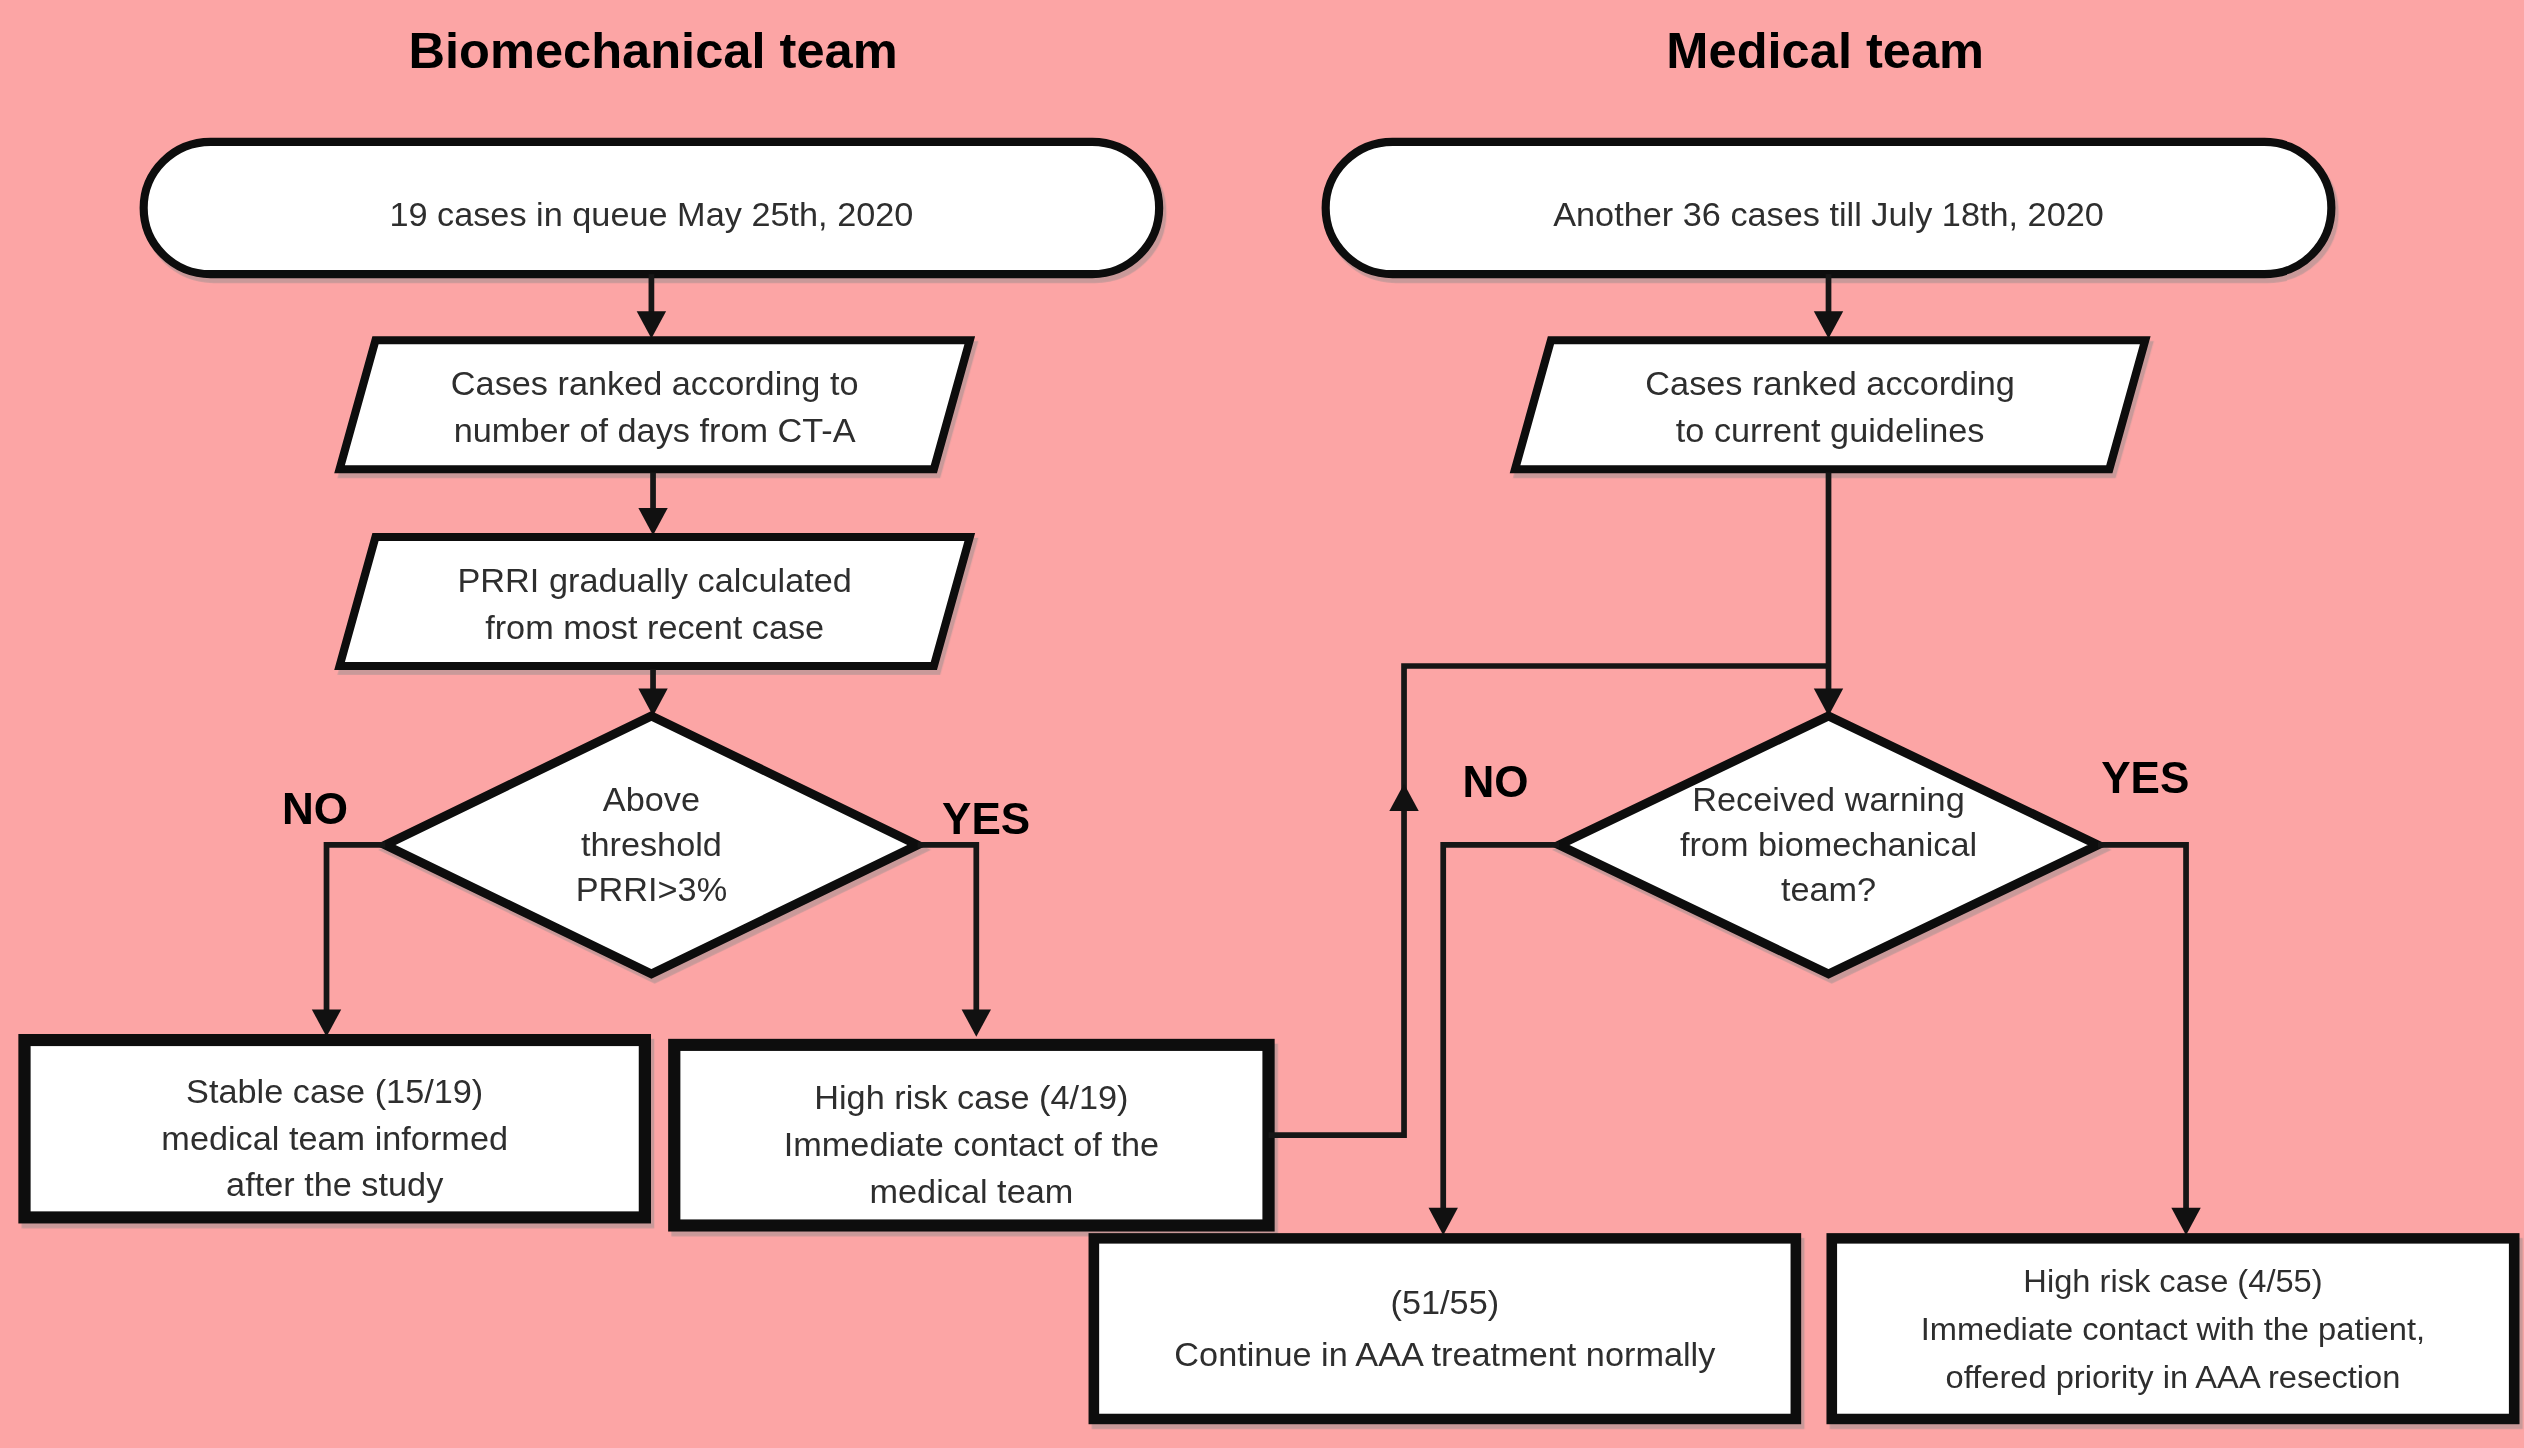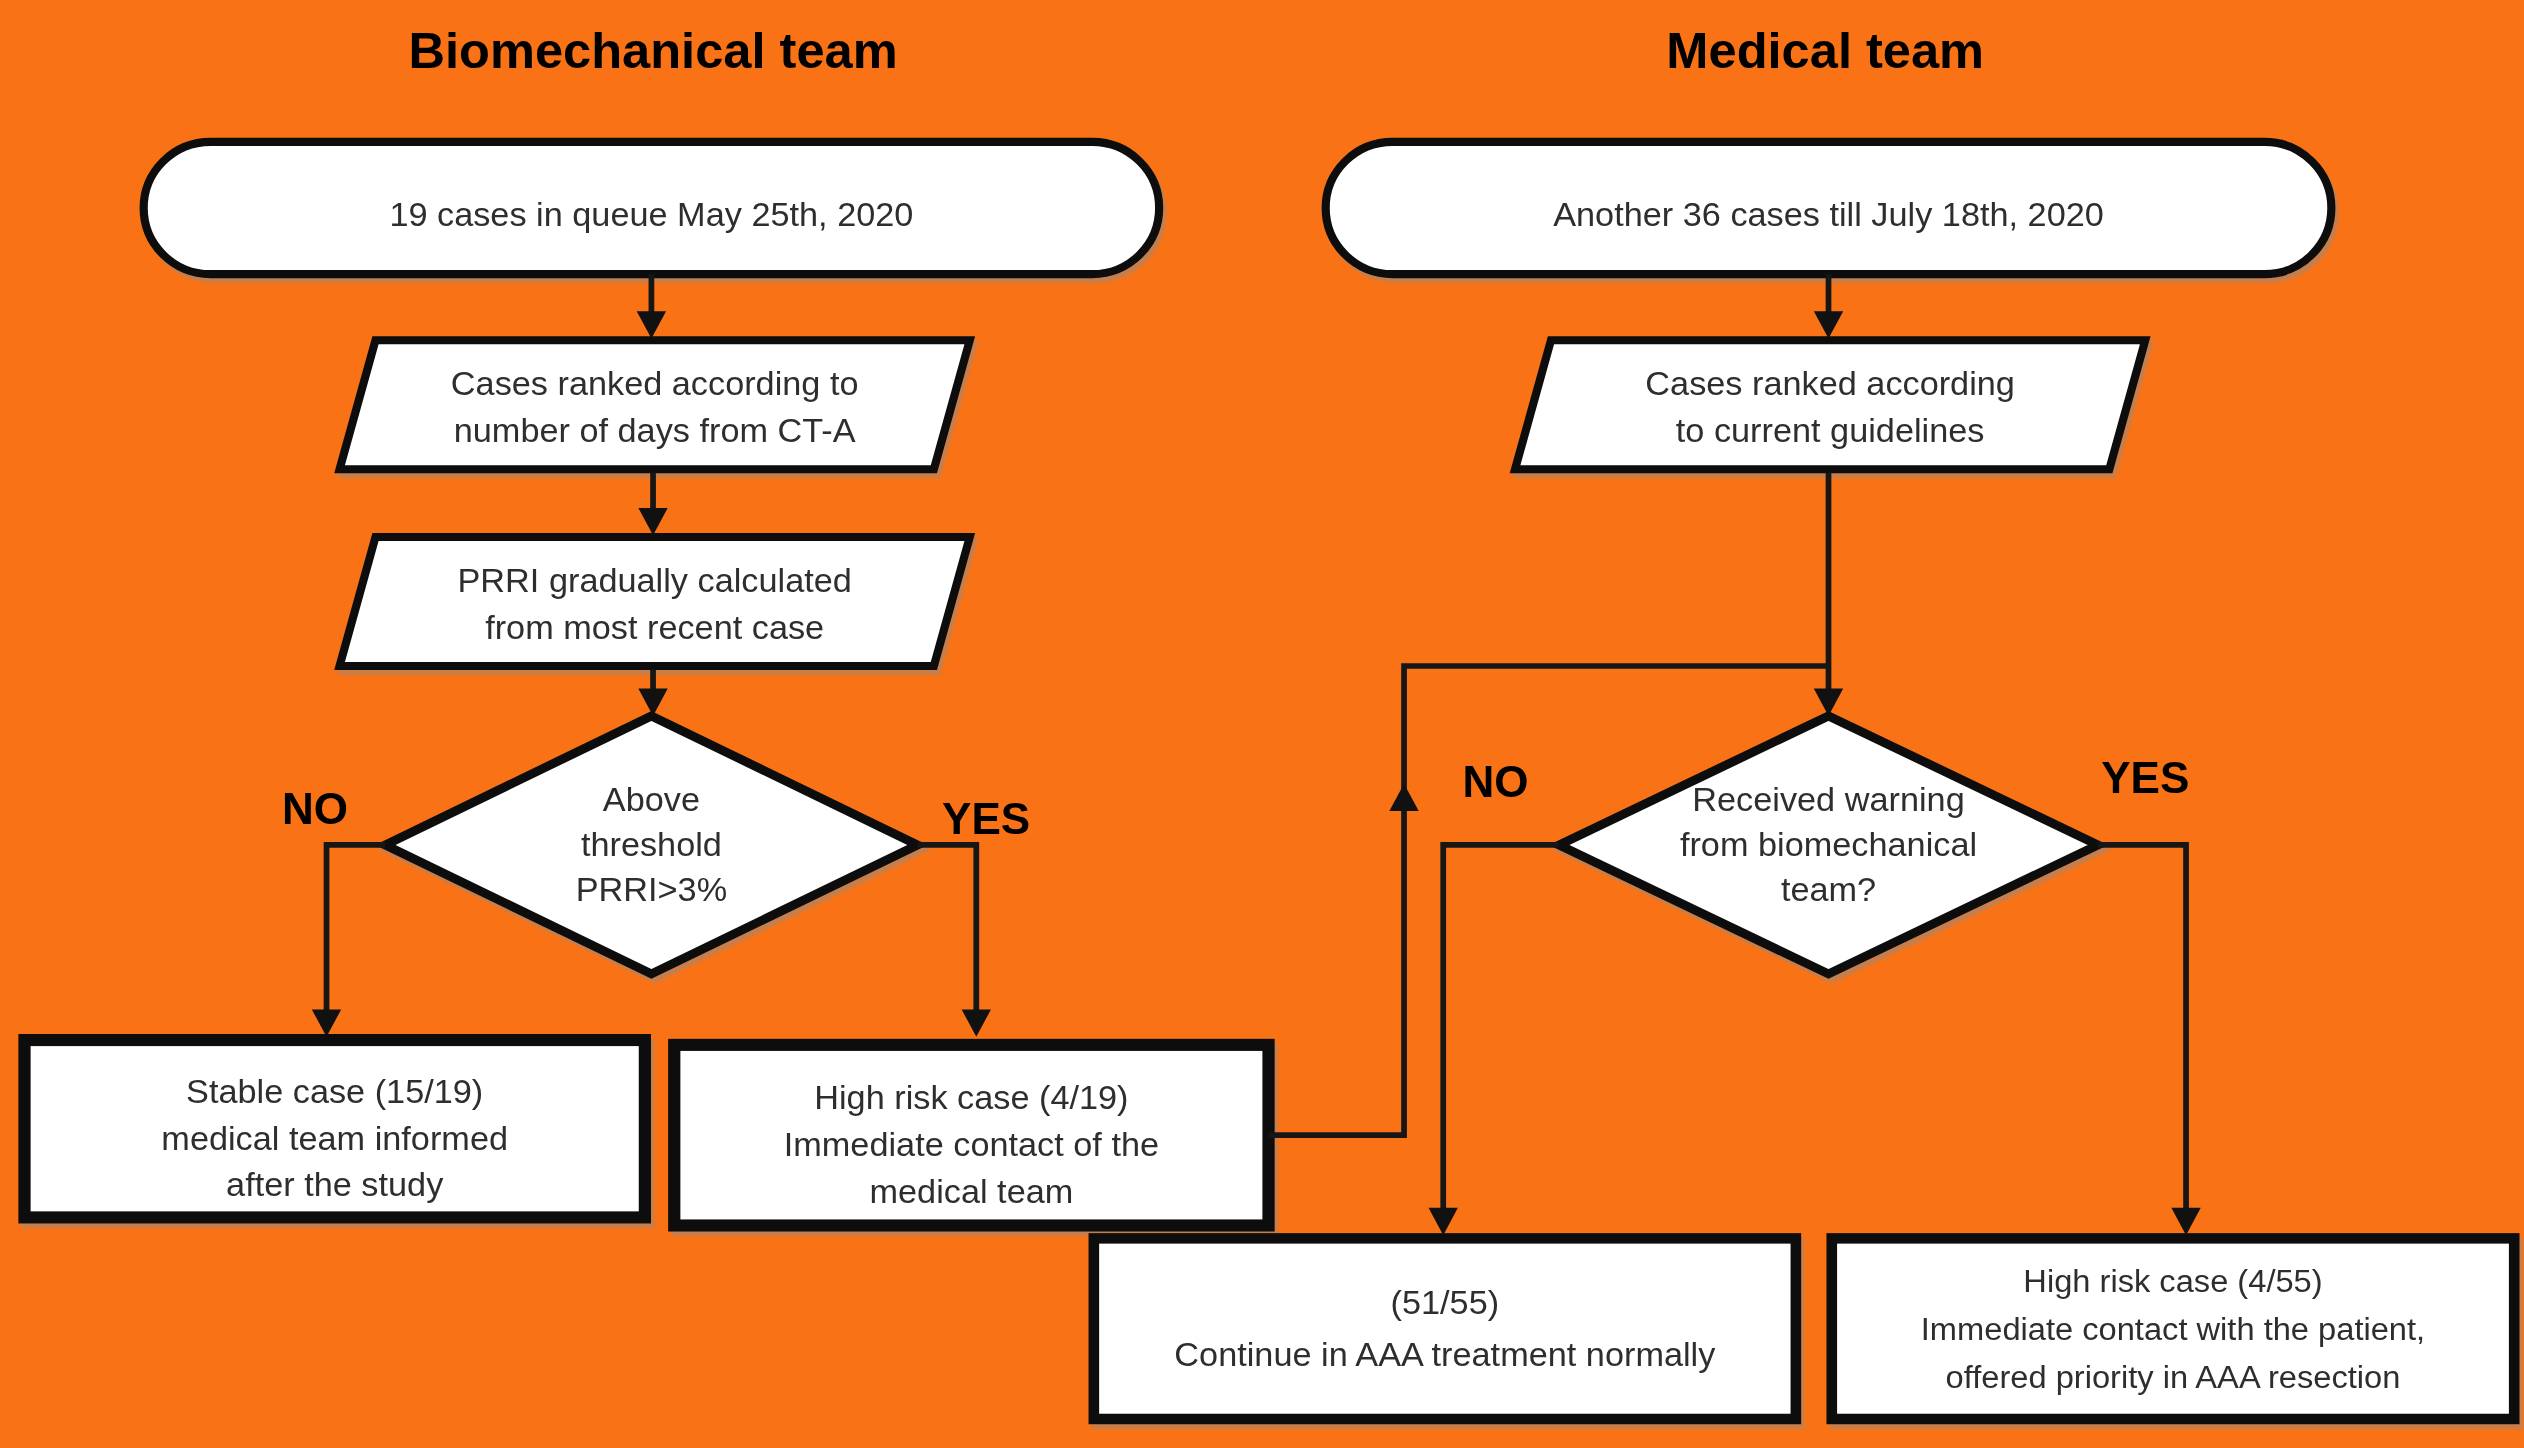--- a/index.html
+++ b/index.html
@@ -13,7 +13,7 @@
   .stage {
     width: 100vw;
     height: 100vh;
-    background: #f97316;
+    background: #fca5a5;
   }
   svg { display: block; width: 100%; height: 100%; }
 

